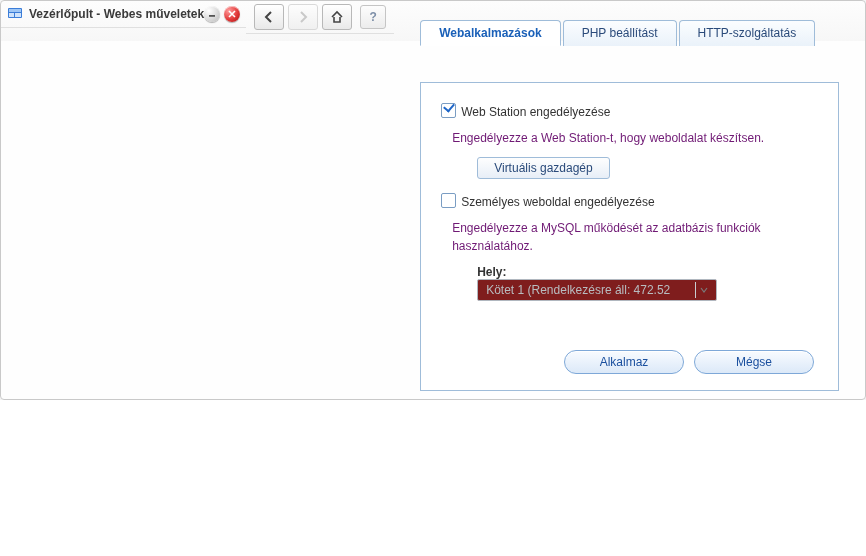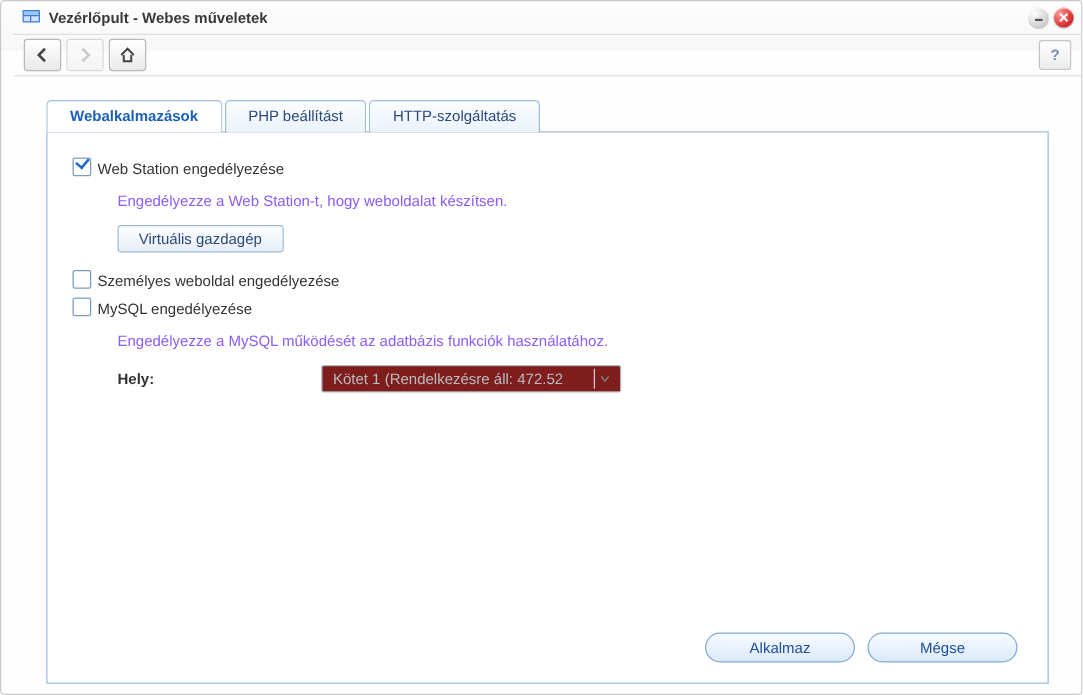--- a/index.html
+++ b/index.html
@@ -12,15 +12,14 @@
   }
   .window {
     width: 866px;
-    height: 556px;
+    height: 400px;
     box-sizing: border-box;
     border: 1px solid #c9c9c9;
     border-radius: 4px;
     background: linear-gradient(#fdfdfd, #f7f7f7 40px, #fefefe 40px);
     display: flex;
-    flex-direction: column;
+    flex-direction: row;
     box-shadow: 0 0 4px rgba(0,0,0,0.15);
-    padding-left: 10px;
   }
 
   

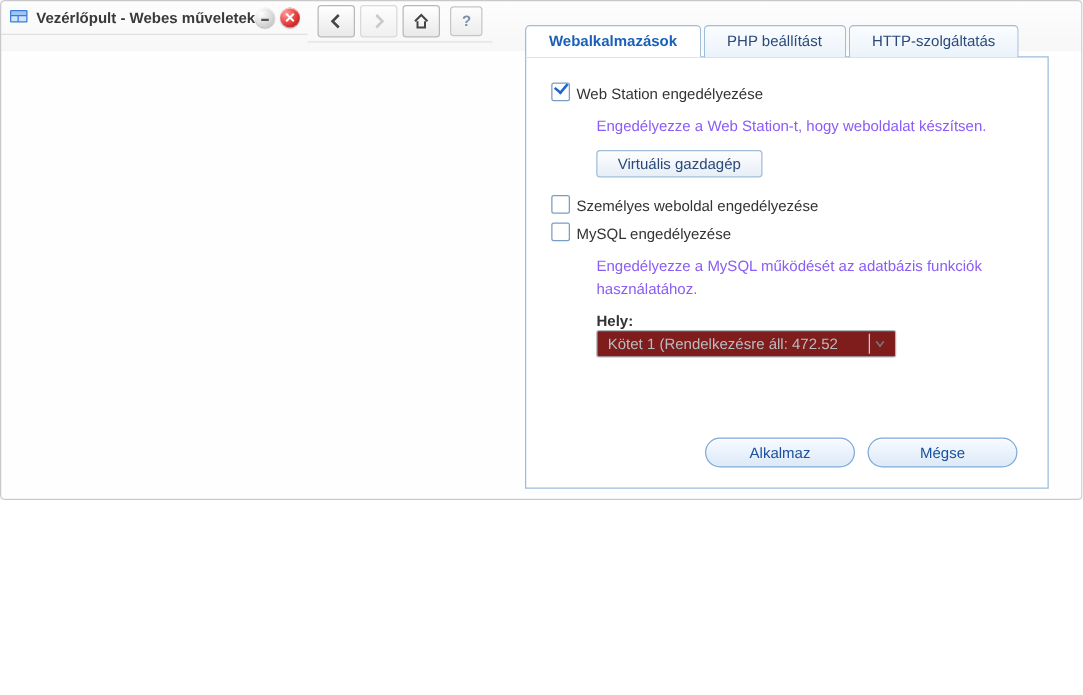--- a/index.html
+++ b/index.html
@@ -100,6 +100,7 @@
     padding: 18px 26px 8px 26px;
     display: flex;
     flex-direction: column;
+    gap: 37px;
   }
 
   

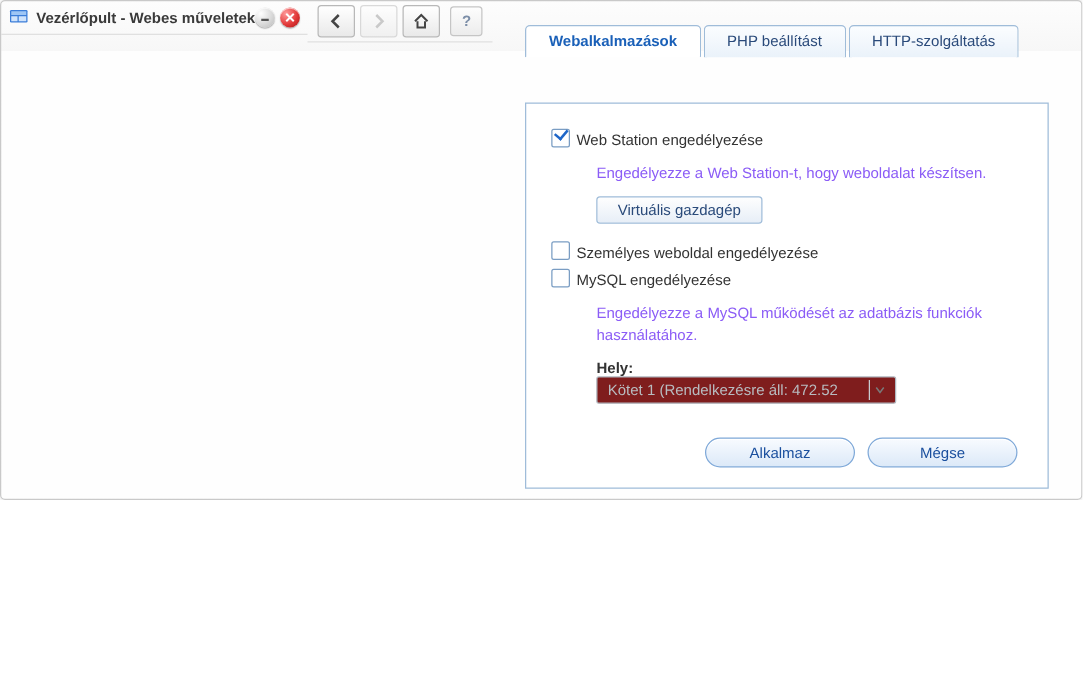--- a/index.html
+++ b/index.html
@@ -152,7 +152,7 @@
     transform: rotate(-50deg);
   }
   .lbl { color:#333; }
-  .desc { margin: 4px 0 10px 36px; color:#8b5cf6; line-height:1.5; }
+  .desc { margin: 4px 0 10px 11px; color:#701a75; line-height:1.5; }
   .subrow { margin: 0 0 14px 36px; }
 
   .btn {

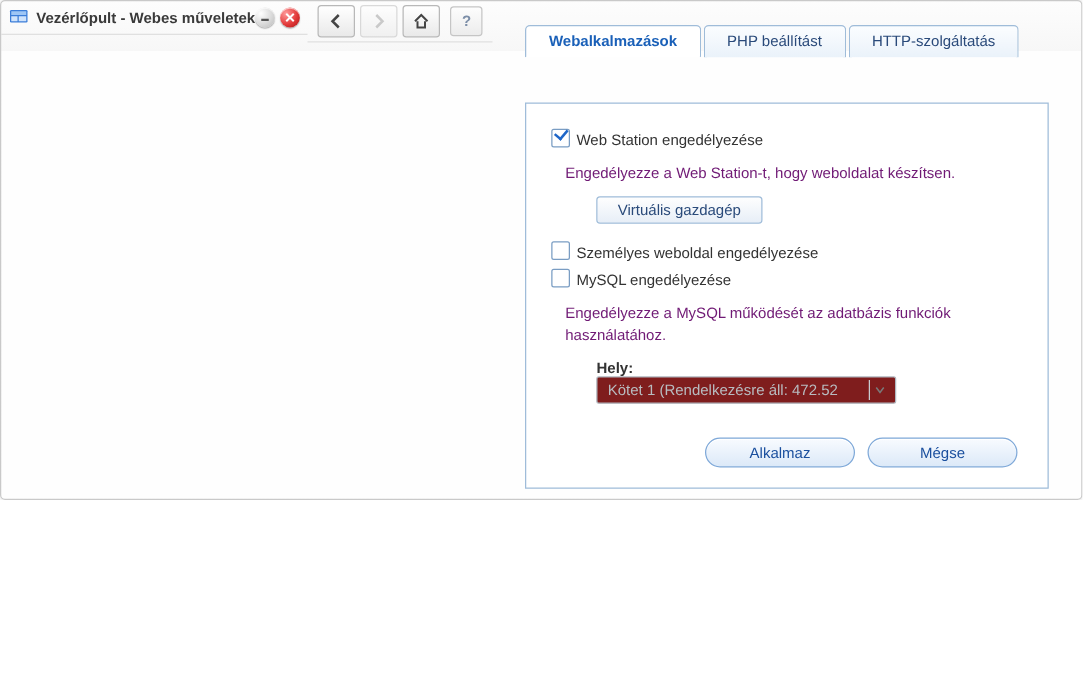--- a/index.html
+++ b/index.html
@@ -298,12 +298,6 @@
         <span class="lbl">Személyes weboldal engedélyezése</span>
       </div>
 
-      <div class="row">
-        <div class="chk-col">
-          <span class="chk"></span>
-        </div>
-        <span class="lbl">MySQL engedélyezése</span>
-      </div>
       <div class="desc">Engedélyezze a MySQL működését az adatbázis funkciók használatához.</div>
       <div class="subrow">
         <span class="field-label">Hely:</span>

